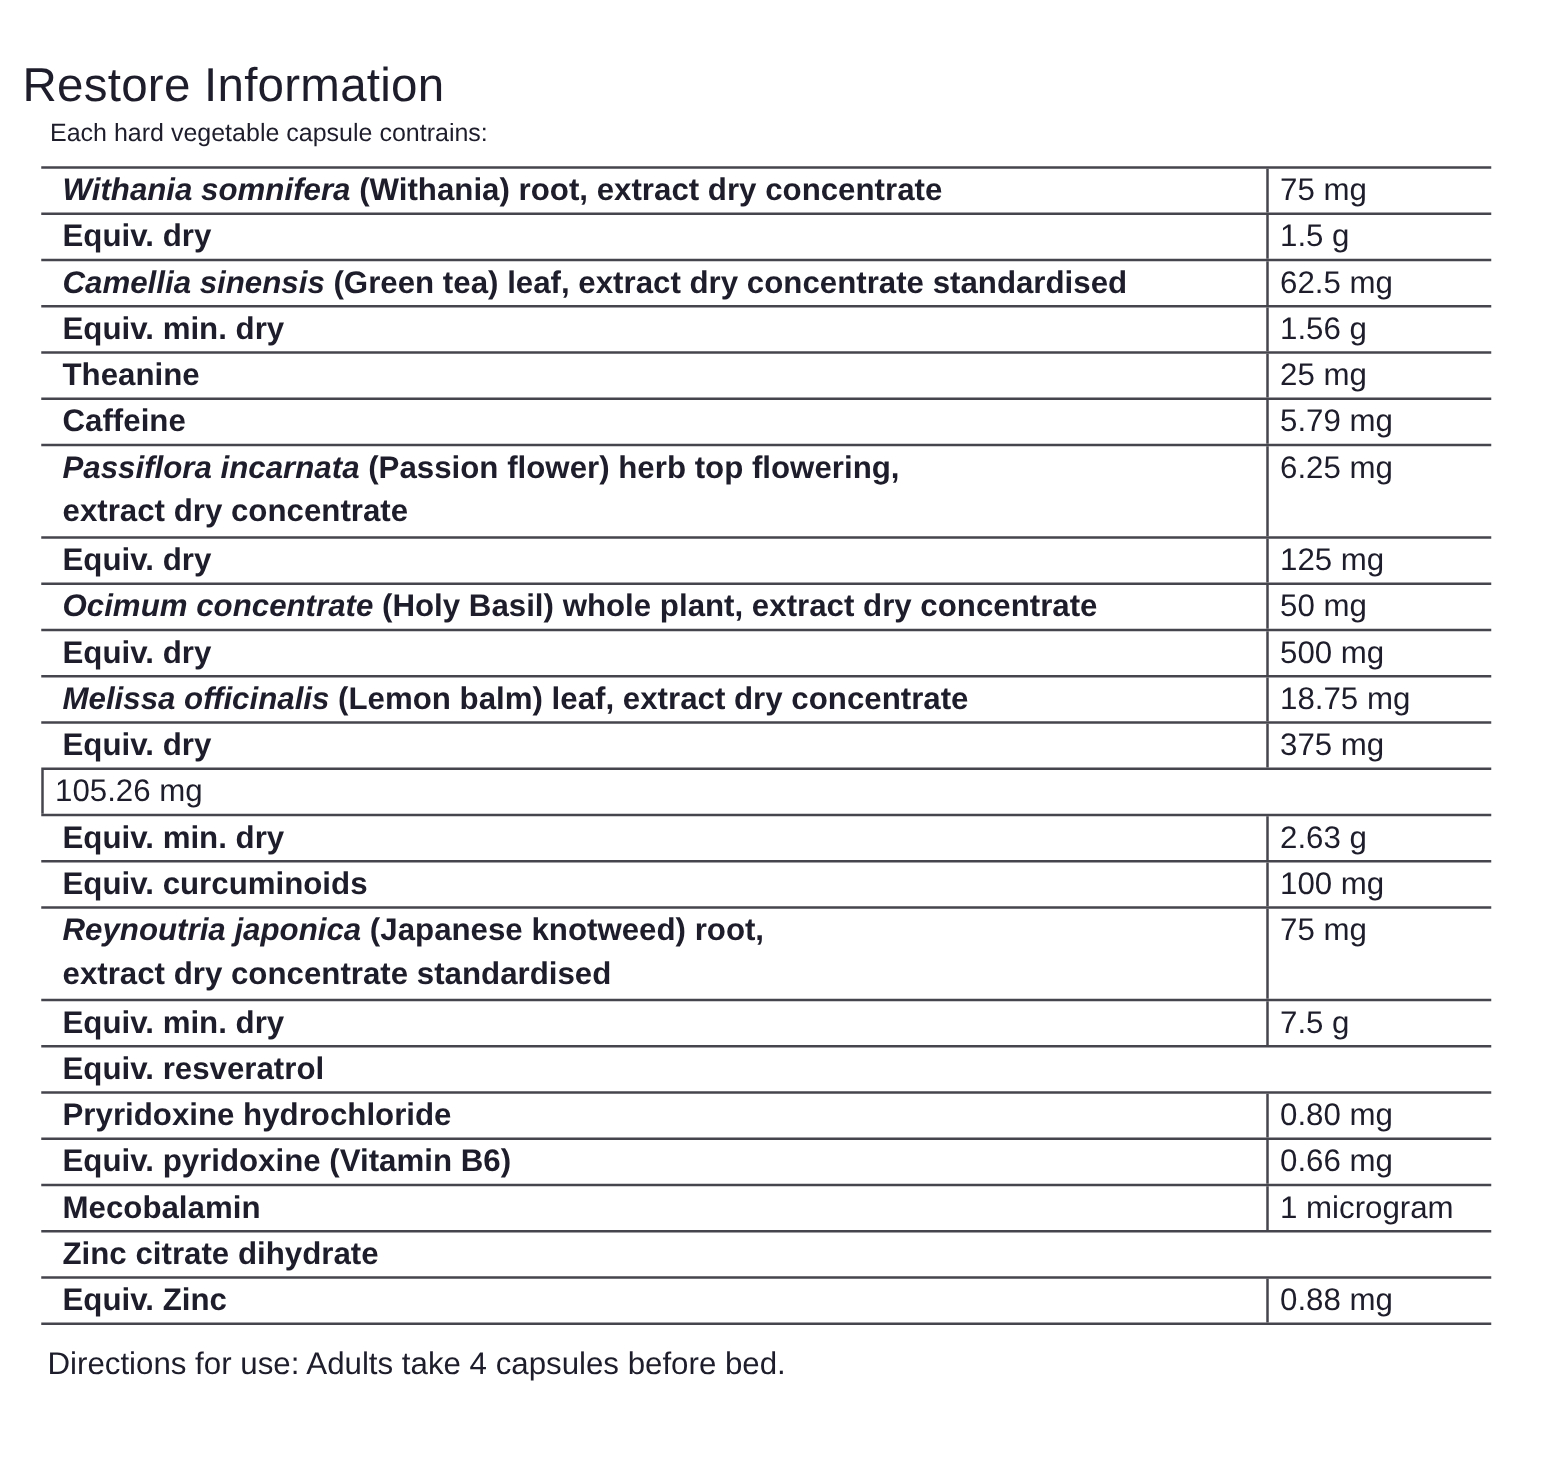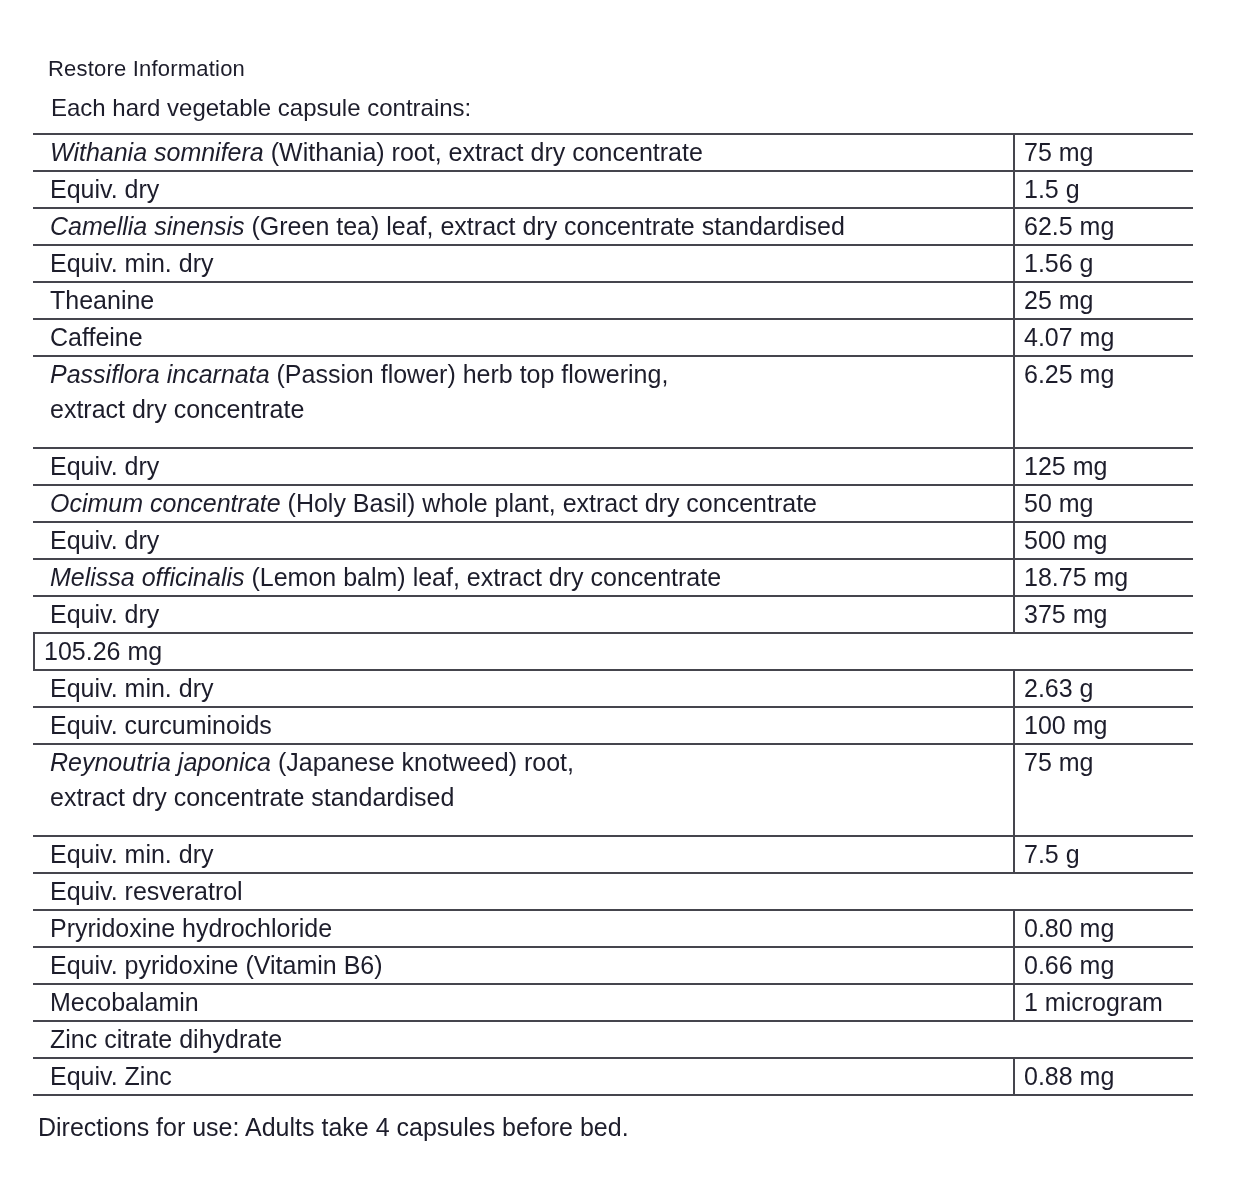--- a/index.html
+++ b/index.html
@@ -17,8 +17,8 @@
     overflow: hidden;
   }
   .page-title {
-    margin: 50px 0 0 48px;
-    font-size: 22px;
+    margin: 50px 0 0 18px;
+    font-size: 38px;
     line-height: 38px;
     font-weight: 500;
     letter-spacing: 0.2px;

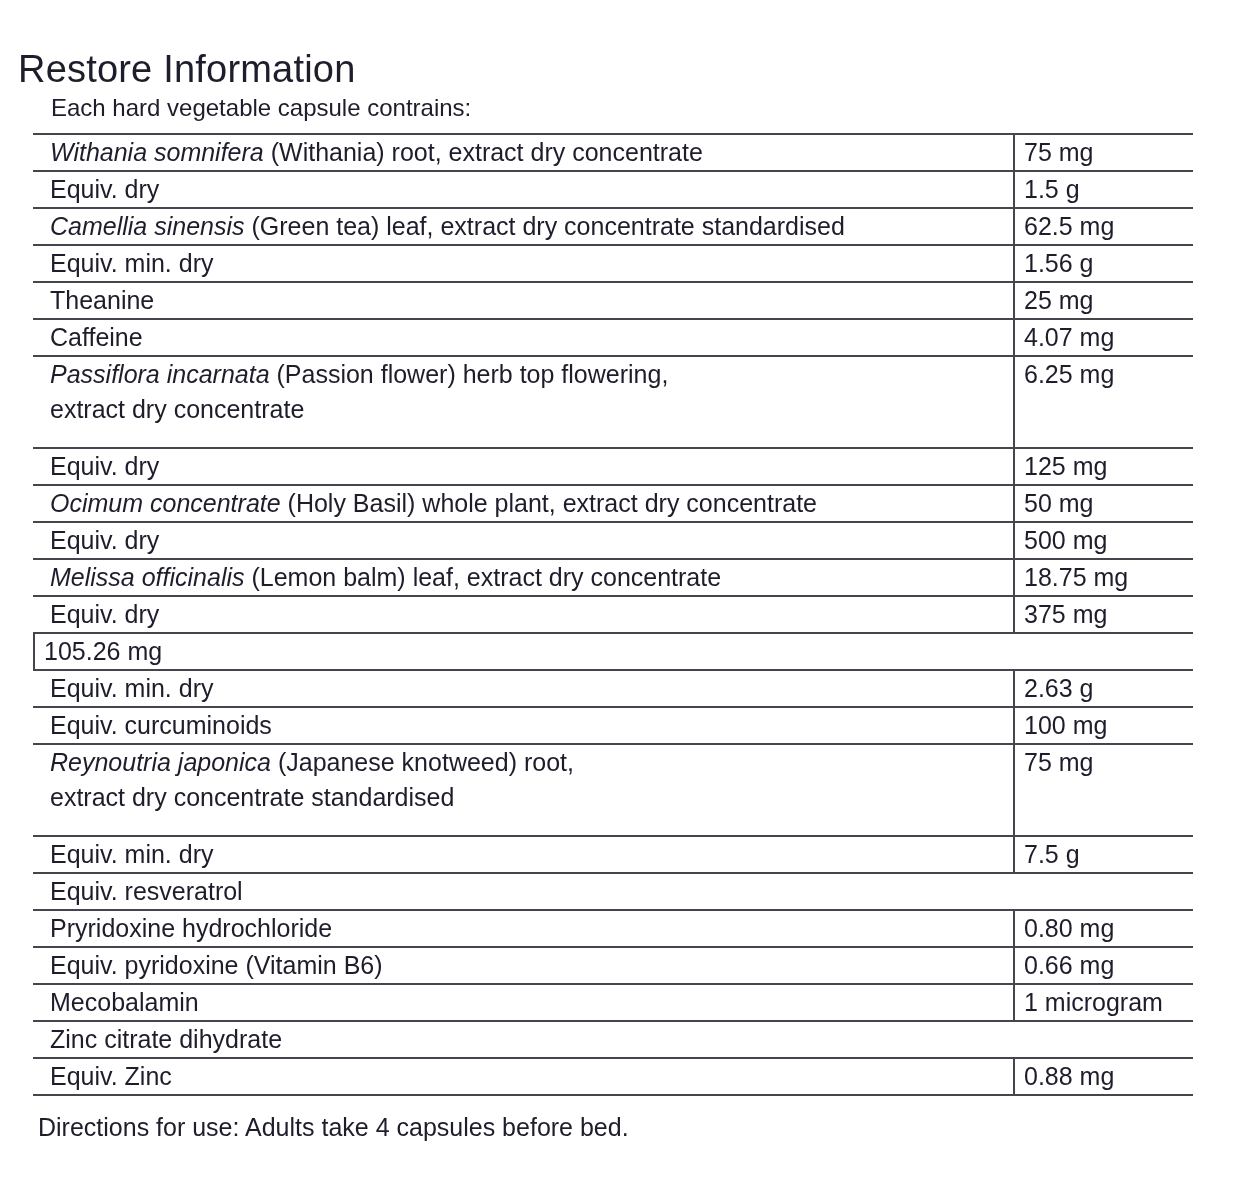--- a/index.html
+++ b/index.html
@@ -24,8 +24,8 @@
     letter-spacing: 0.2px;
   }
   .page-subtitle {
-    margin: 4px 0 0 51px;
-    font-size: 24px;
+    margin: 4px 0 0 40px;
+    font-size: 20px;
     line-height: 31px;
     font-weight: 400;
   }

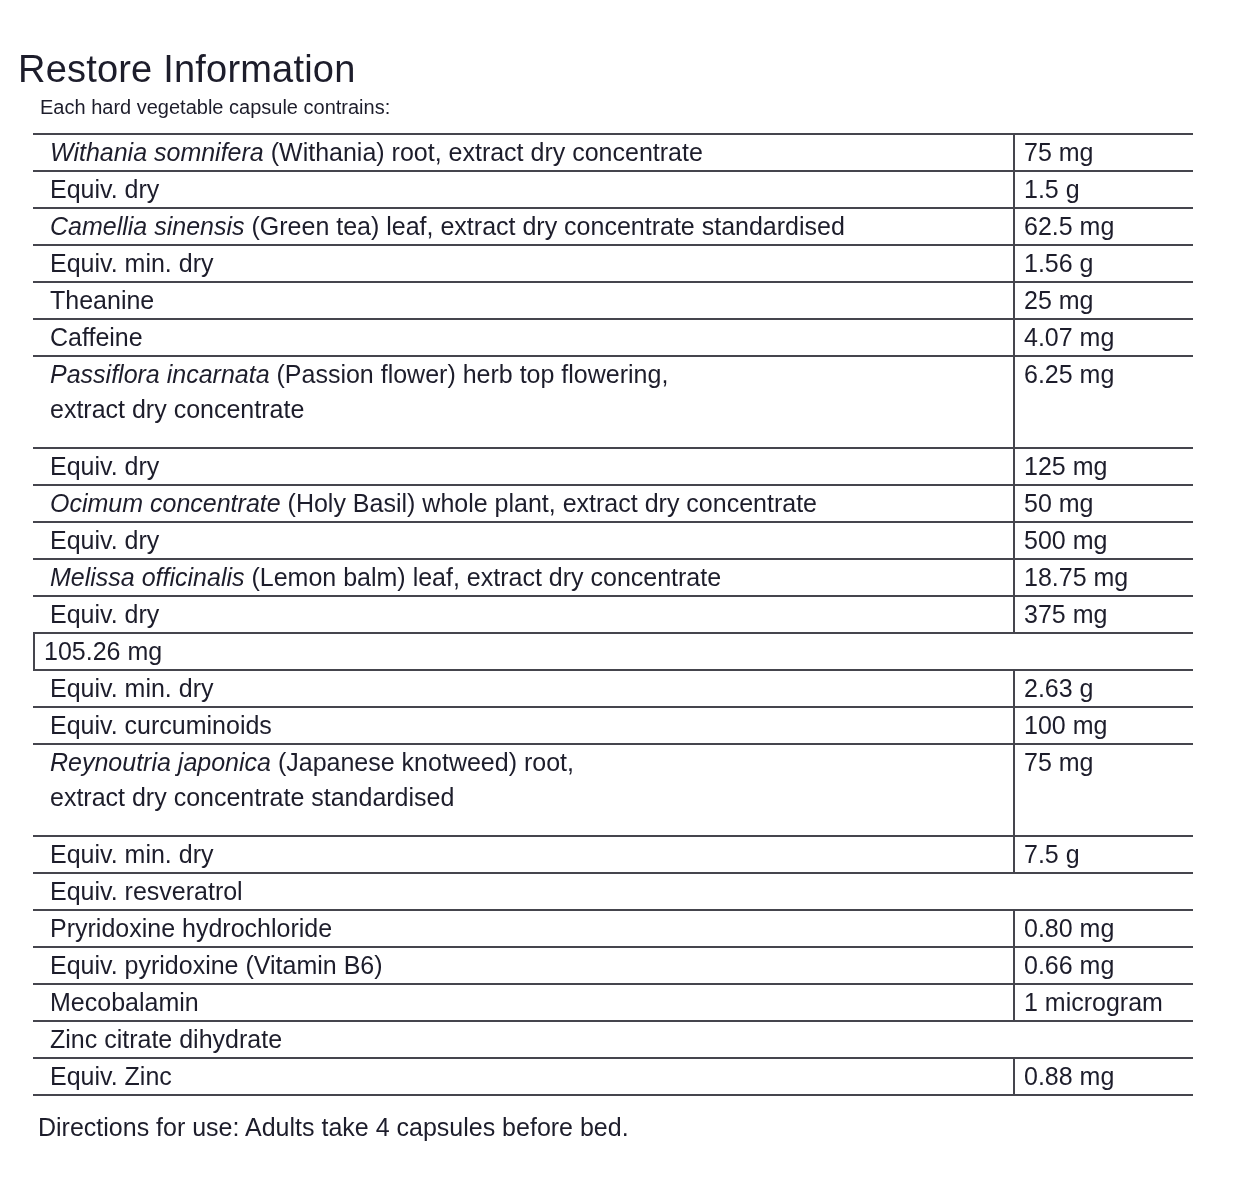--- a/index.html
+++ b/index.html
@@ -50,6 +50,7 @@
     padding-left: 17px;
     padding-right: 4px;
     white-space: pre;
+    font-weight: bold;
   }
   .cell.amount {
     width: 180px;

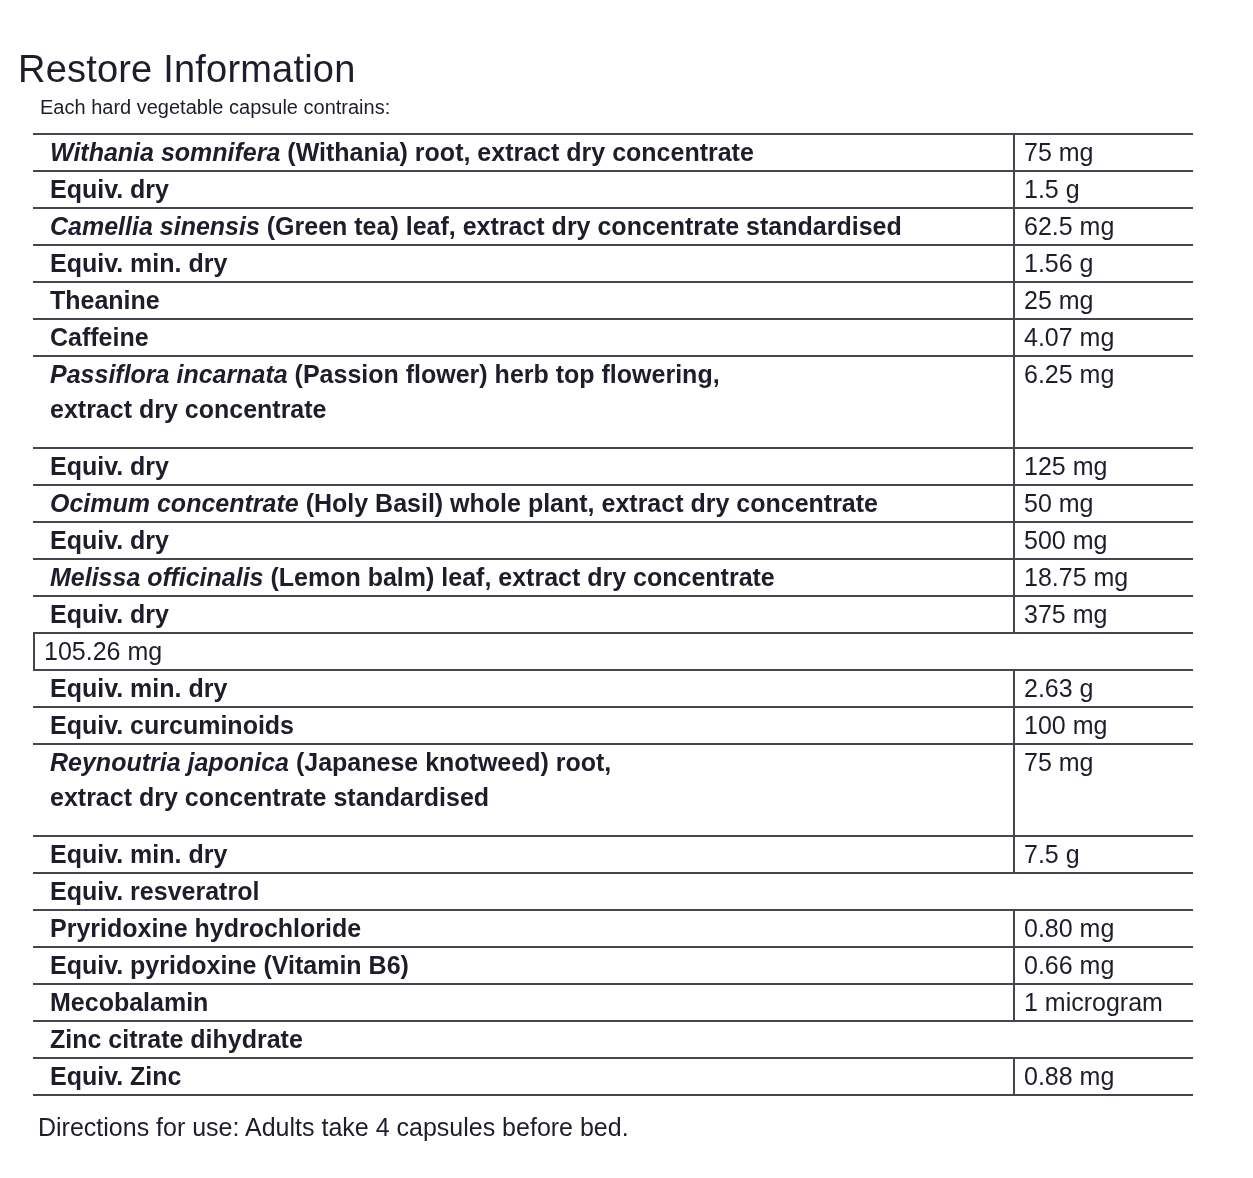--- a/index.html
+++ b/index.html
@@ -100,7 +100,7 @@
 
   <div class="row">
     <div class="cell name"><i class="sci"></i><span>Caffeine</span></div>
-    <div class="cell amount">4.07 mg</div>
+    <div class="cell amount">5.79 mg</div>
   </div>
 
   <div class="row tall">

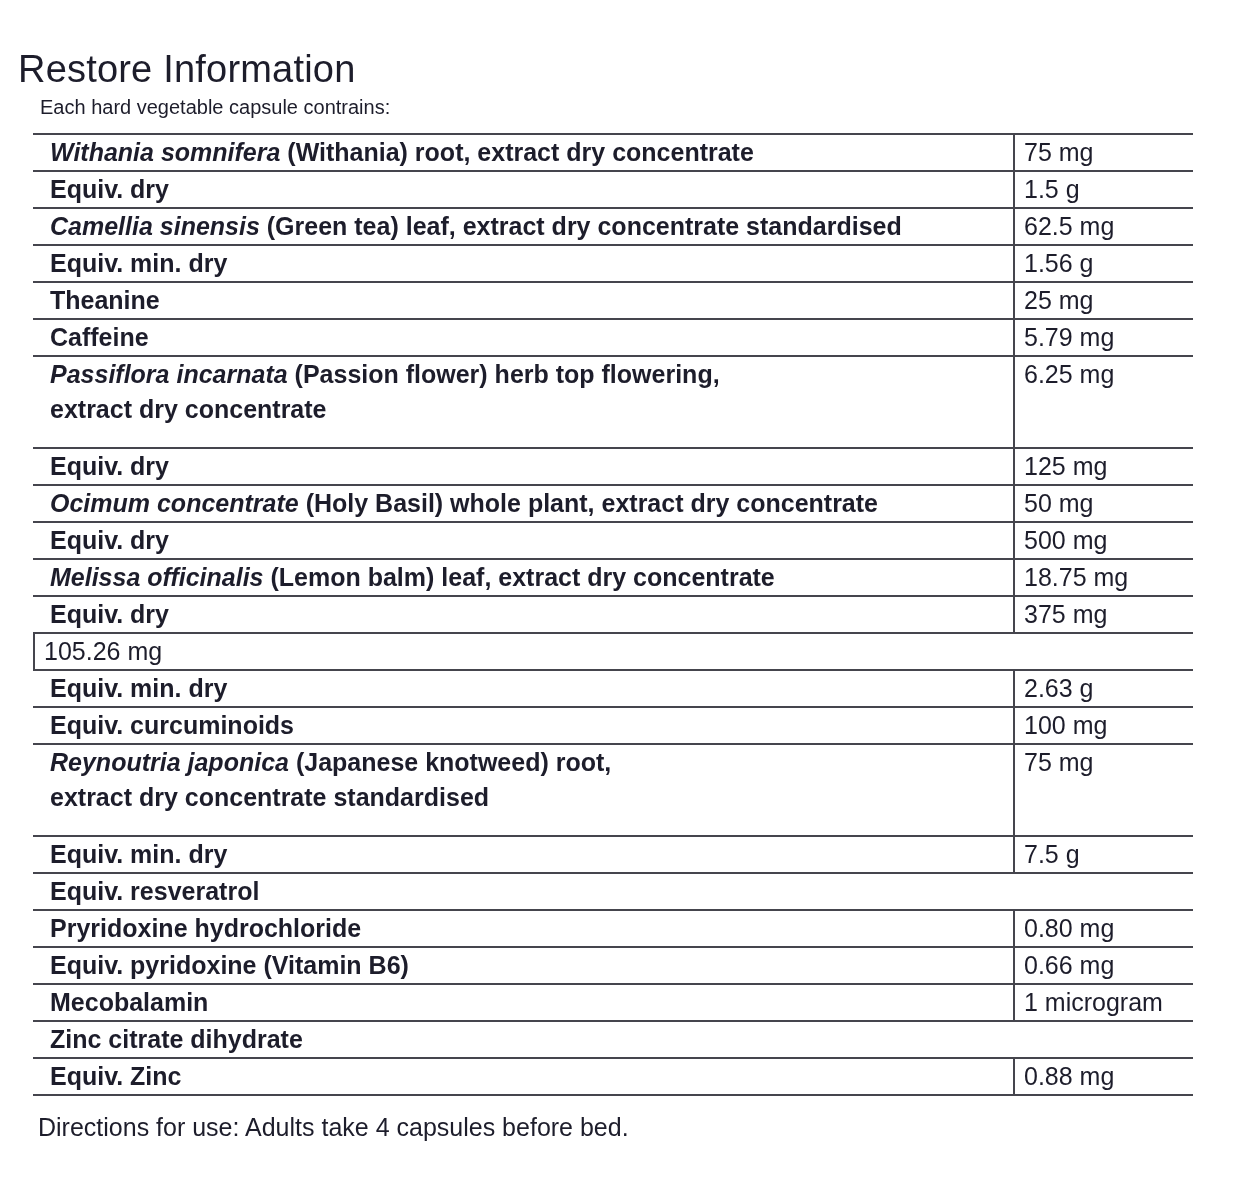--- a/index.html
+++ b/index.html
@@ -39,7 +39,7 @@
     height: 37px;
     border-bottom: 2px solid var(--line);
   }
-  .row.tall { height: 92px; }
+  .row.tall { height: 74px; }
   .cell {
     font-size: 25px;
     line-height: 35px;

